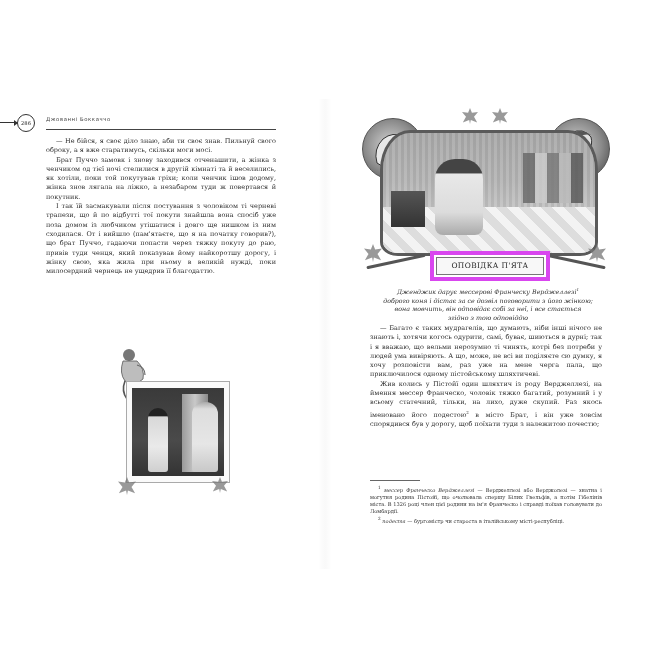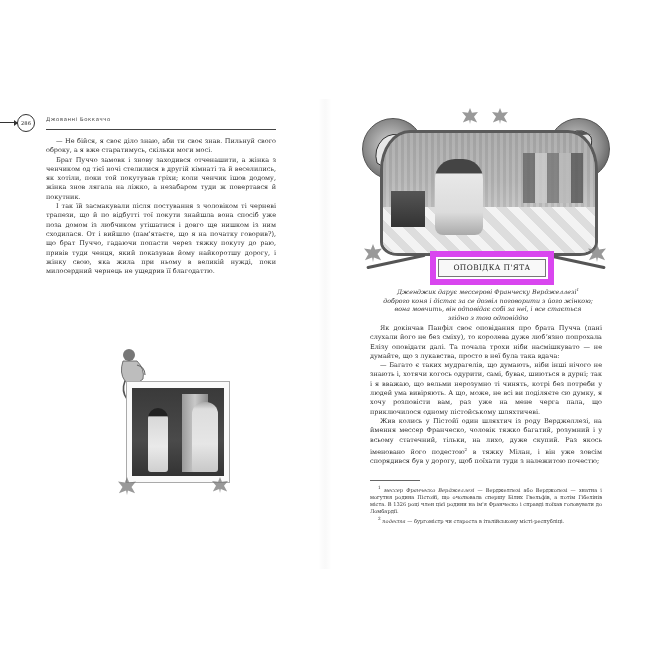--- a/index.html
+++ b/index.html
@@ -43,7 +43,7 @@
   .scene .couple{position:absolute;left:52px;top:26px;width:48px;height:76px;background:linear-gradient(180deg,#444 0%,#444 18%,#e8e8e8 20%,#dcdcdc 70%,#aaa 100%);border-radius:20px 20px 8px 8px;}
   .scene .chest{position:absolute;left:8px;top:58px;width:34px;height:36px;background:linear-gradient(180deg,#555,#333);}
   .scene .bg-figs{position:absolute;left:140px;top:20px;width:60px;height:50px;background:linear-gradient(90deg,#666 0 20%,#ccc 20% 40%,#777 40% 60%,#bbb 60% 80%,#555 80%);opacity:.8;}
-  .banner{position:absolute;left:68px;top:147px;width:112px;height:22px;background:#f8f8f8;border:6px solid #d946ef;box-shadow:inset 0 0 0 2px #fff, inset 0 0 0 3px #777;}
+  .banner{position:absolute;left:68px;top:147px;width:112px;height:22px;background:#f8f8f8;border:4px solid #d946ef;box-shadow:inset 0 0 0 2px #fff, inset 0 0 0 3px #777;}
   .banner span{display:block;text-align:center;font-family:"DejaVu Serif","Liberation Serif",serif;font-size:7.4px;line-height:22px;letter-spacing:0.4px;color:#222;}
   .vine{position:absolute;height:3px;background:#555;border-radius:2px;}
 

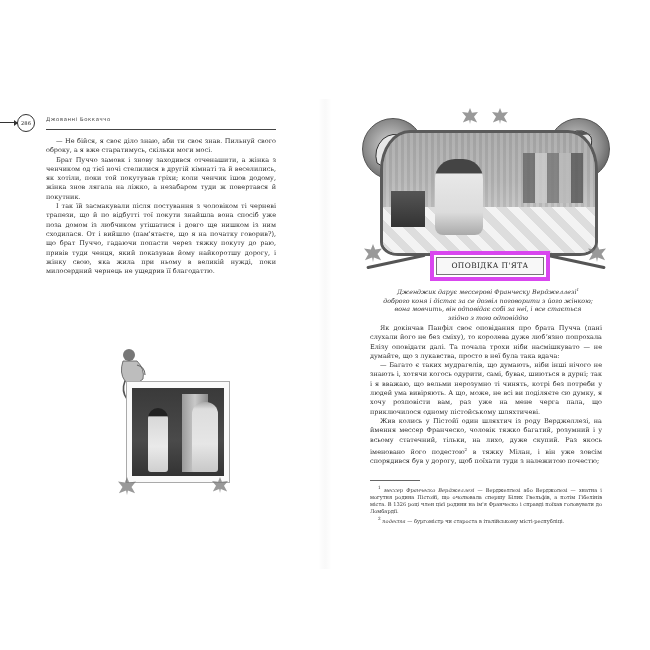--- a/index.html
+++ b/index.html
@@ -135,7 +135,6 @@
   </div>
 
   <div class="text-block right-text">
-    <p>Як докінчав Панфіл своє оповідання про брата Пучча (пані слухали його не без сміху), то королева дуже любʼязно попрохала Елізу оповідати далі. Та почала трохи ніби насмішкувато — не думайте, що з лукавства, просто в неї була така вдача:</p>
     <p>— Багато є таких мудрагелів, що думають, ніби інші нічого не знають і, хотячи когось одурити, самі, буває, шиються в дурні; так і я вважаю, що вельми нерозумно ті чинять, котрі без потреби у людей ума вивіряють. А що, може, не всі ви поділяєте сю думку, я хочу розповісти вам, раз уже на мене черга пала, що приключилося одному пістойському шляхтичеві.</p>
     <p><span>Жив колись у Пістойї один шляхтич із роду Верджеллезі, на ймення мессер Франческо, чоловік тяжко багатий, розумний і у всьому статечний, тільки, на лихо, дуже скупий. Раз якось іменовано його подестою</span><sup>2</sup><span> в тяжку Мілан, і він уже зовсім спорядився був у дорогу, щоб поїхати туди з належитою почестю;</span></p>
   </div>

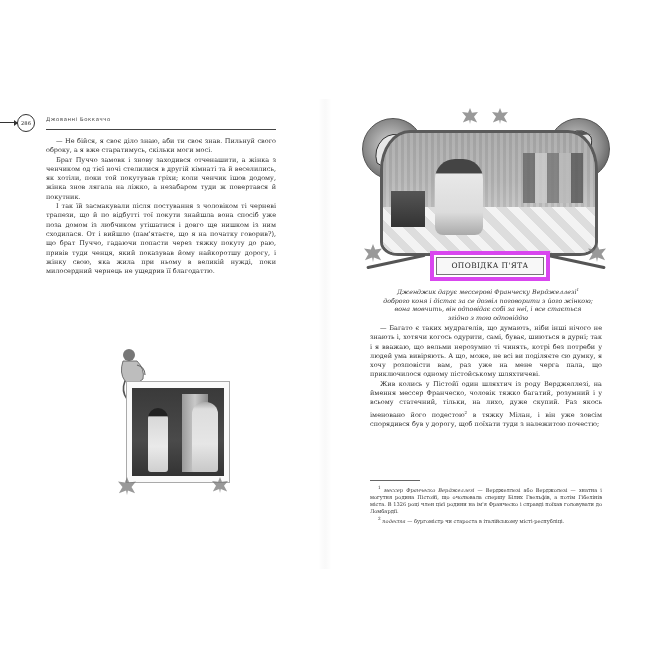--- a/index.html
+++ b/index.html
@@ -136,7 +136,7 @@
 
   <div class="text-block right-text">
     <p>— Багато є таких мудрагелів, що думають, ніби інші нічого не знають і, хотячи когось одурити, самі, буває, шиються в дурні; так і я вважаю, що вельми нерозумно ті чинять, котрі без потреби у людей ума вивіряють. А що, може, не всі ви поділяєте сю думку, я хочу розповісти вам, раз уже на мене черга пала, що приключилося одному пістойському шляхтичеві.</p>
-    <p><span>Жив колись у Пістойї один шляхтич із роду Верджеллезі, на ймення мессер Франческо, чоловік тяжко багатий, розумний і у всьому статечний, тільки, на лихо, дуже скупий. Раз якось іменовано його подестою</span><sup>2</sup><span> в тяжку Мілан, і він уже зовсім спорядився був у дорогу, щоб поїхати туди з належитою почестю;</span></p>
+    <p><span>Жив колись у Пістойї один шляхтич із роду Верджеллезі, на ймення мессер Франческо, чоловік тяжко багатий, розумний і у всьому статечний, тільки, на лихо, дуже скупий. Раз якось іменовано його подестою</span><sup>2</sup><span> в місто Брат, і він уже зовсім спорядився був у дорогу, щоб поїхати туди з належитою почестю;</span></p>
   </div>
 
   <div class="foot-rule"></div>

